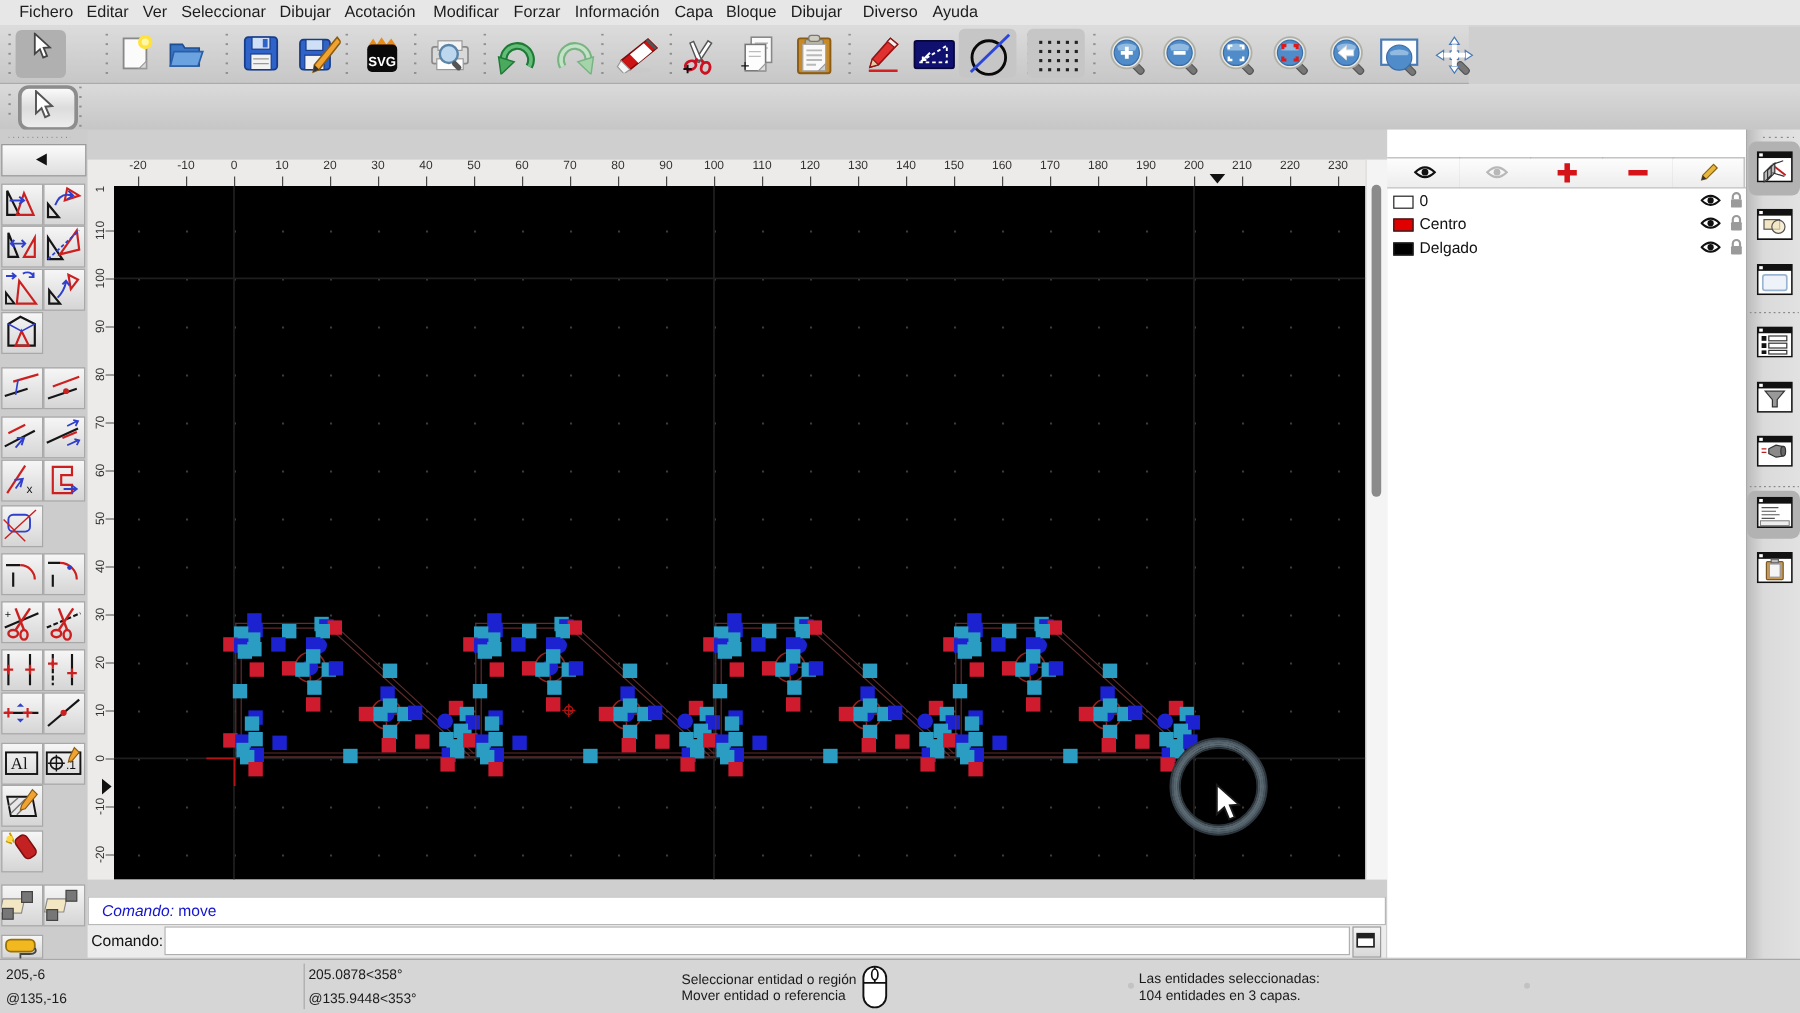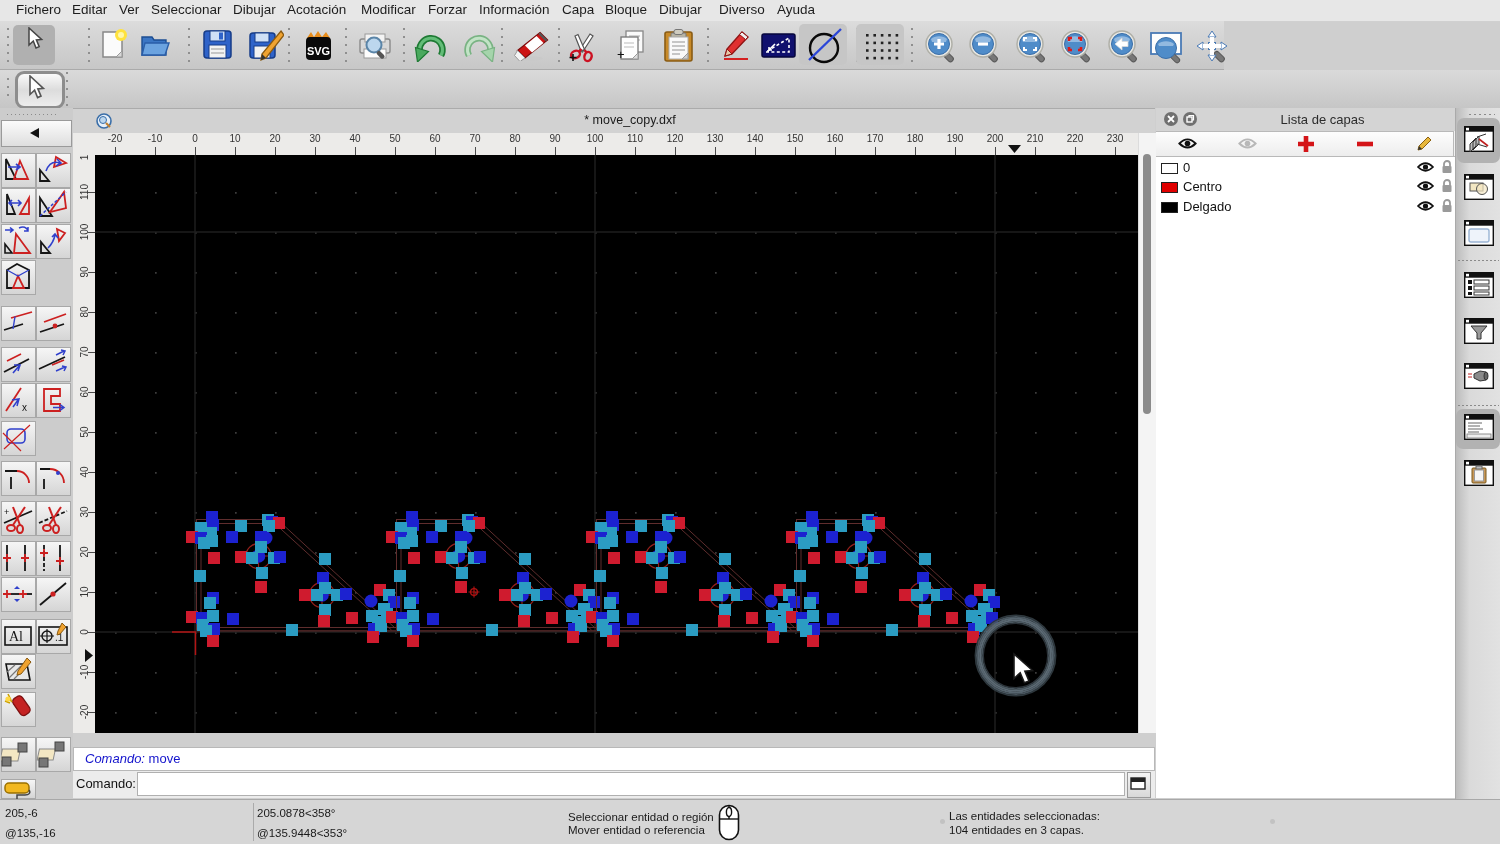--- a/index.html
+++ b/index.html
@@ -472,14 +472,6 @@
         <rect x="4" y="4" width="24" height="10" rx="4" fill="#f2b820" stroke="#9a7000" stroke-width="1.5"></rect>
         <path d="M28 11 C30 14 28 16 24 16 L16 16 L16 20" fill="none" stroke="#444" stroke-width="1.5"></path>
       </svg>
-</div>
-<div id="tabbar" class="abs">
-<svg class="abs" style="left:23px;top:4px" width="17" height="17" viewBox="0 0 17 17">
-<circle cx="8" cy="8" r="7" fill="#e8f0f8" stroke="#3a6ea8" stroke-width="1.6"></circle>
-<circle cx="7" cy="7" r="3.5" fill="#bcd7ee" stroke="#3a6ea8"></circle>
-<line x1="10" y1="10" x2="14" y2="14" stroke="#c08030" stroke-width="2.2"></line>
-      </svg>
-<div id="tabtitle">* move_copy.dxf</div>
 </div>
 <div id="corner" class="abs"></div>
 <div id="hruler" class="abs">

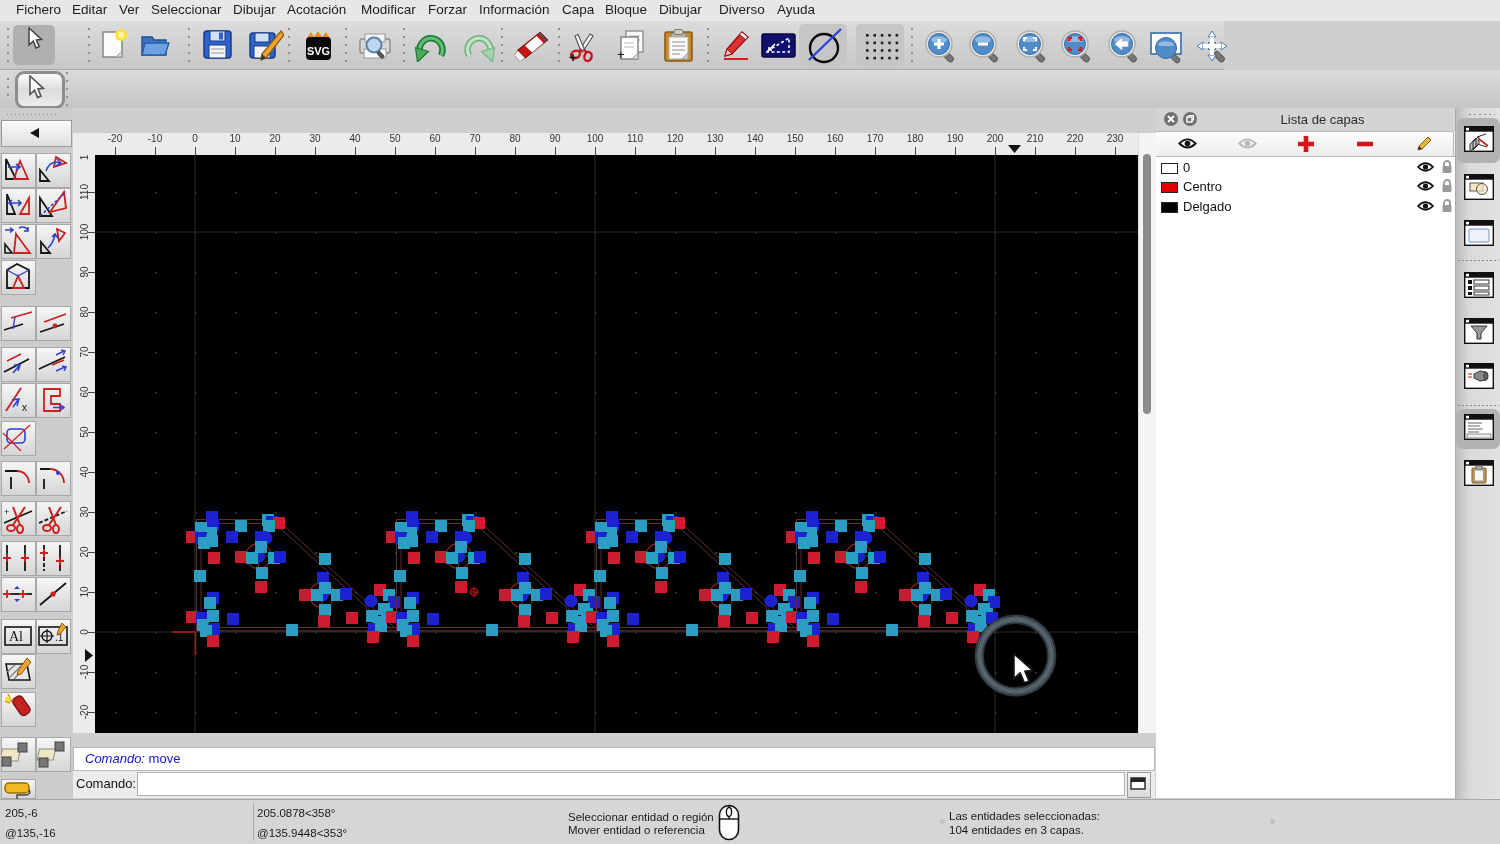--- a/index.html
+++ b/index.html
@@ -682,16 +682,6 @@
         </svg></div>
     </div>
 <div id="rpanel" class="abs">
-<div id="rphead">
-<svg class="abs" style="left:8px;top:4px" width="34" height="15" viewBox="0 0 34 15">
-<circle cx="7" cy="7" r="7" fill="#707070"></circle>
-          <path d="M4 4 L10 10 M10 4 L4 10" stroke="#fff" stroke-width="1.8"></path>
-<circle cx="26" cy="7" r="7" fill="#707070"></circle>
-          <rect x="23" y="5" width="5" height="5" fill="none" stroke="#fff" stroke-width="1.4"></rect>
-          <path d="M25 5 L25 3.5 L29.5 3.5 L29.5 8 L28 8" stroke="#fff" stroke-width="1.2" fill="none"></path>
-        </svg>
-<div id="rptitle">Lista de capas</div>
-</div>
 <div id="rpbtns">
 <div class="rpcell" style="left:0.0px;width:59.6px;"></div>
 <div class="rpcell" style="left:59.6px;width:59.6px;"></div>

